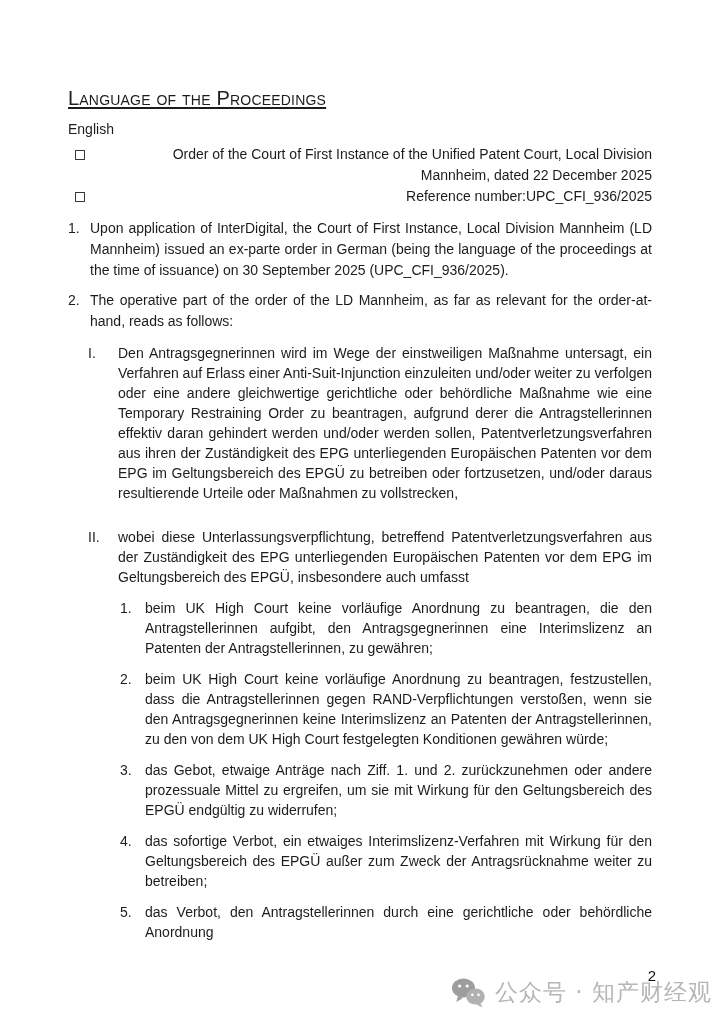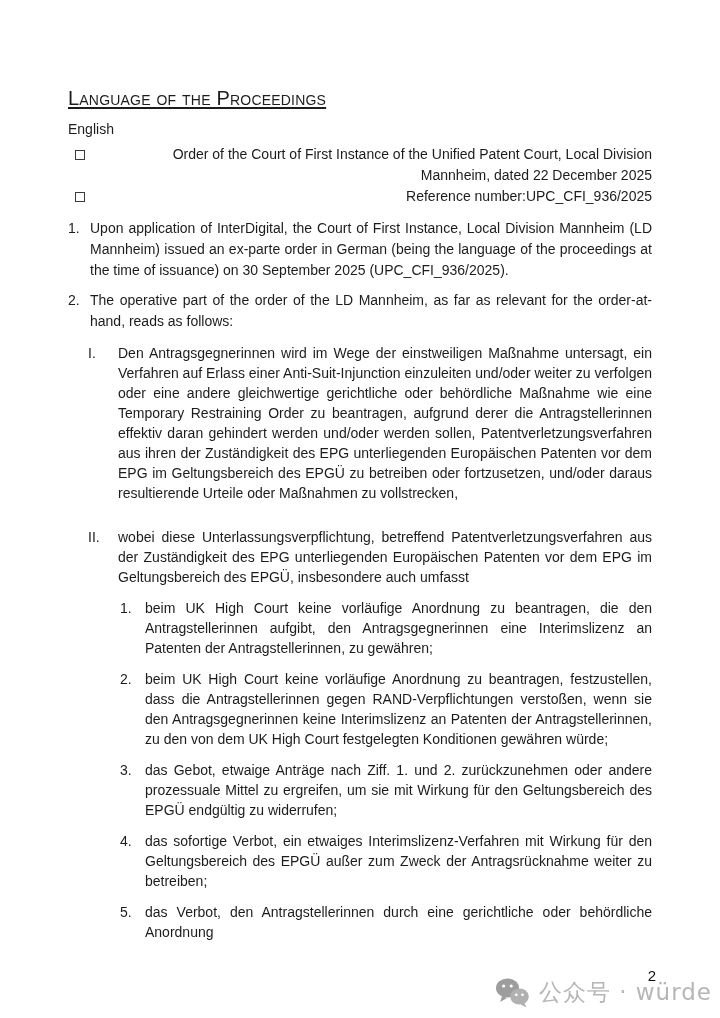--- a/index.html
+++ b/index.html
@@ -201,7 +201,7 @@
       <circle cx="21.3" cy="17.8" r="1.35" fill="#ffffff"></circle>
       <circle cx="27.5" cy="17.8" r="1.35" fill="#ffffff"></circle>
     </svg>
-    <span class="watermark-text">公众号 · würde</span>
+    <span class="watermark-text">公众号 · 知产财经观</span>
   </div>
 
 </div>

